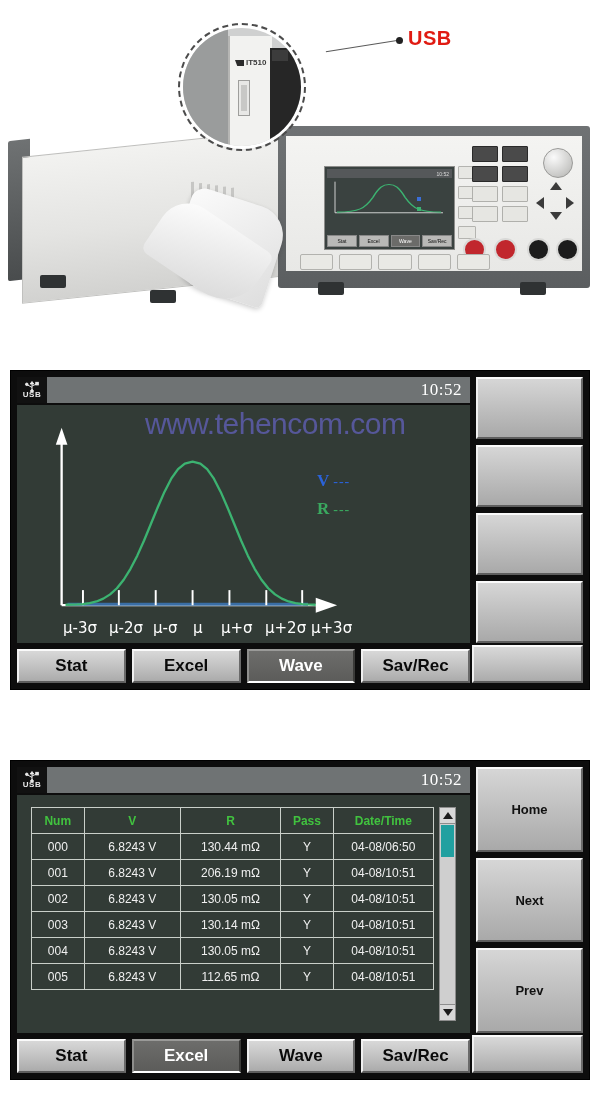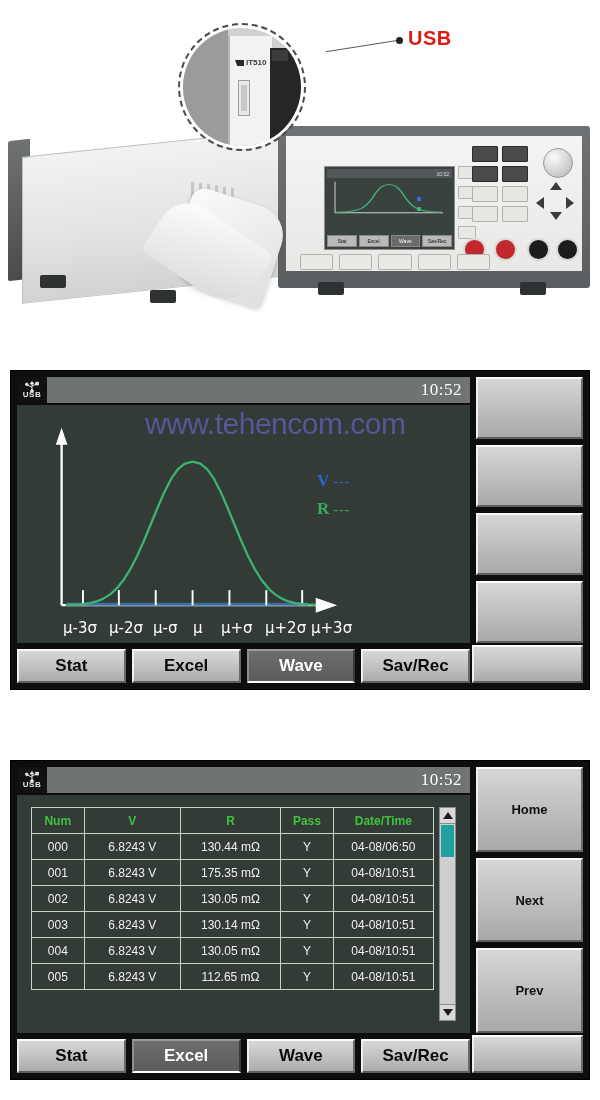--- a/index.html
+++ b/index.html
@@ -469,7 +469,7 @@
                 <tr>
                   <td>001</td>
                   <td>6.8243 V</td>
-                  <td>175.35 mΩ</td>
+                  <td>206.19 mΩ</td>
                   <td>Y</td>
                   <td>04-08/10:51</td>
                 </tr>

